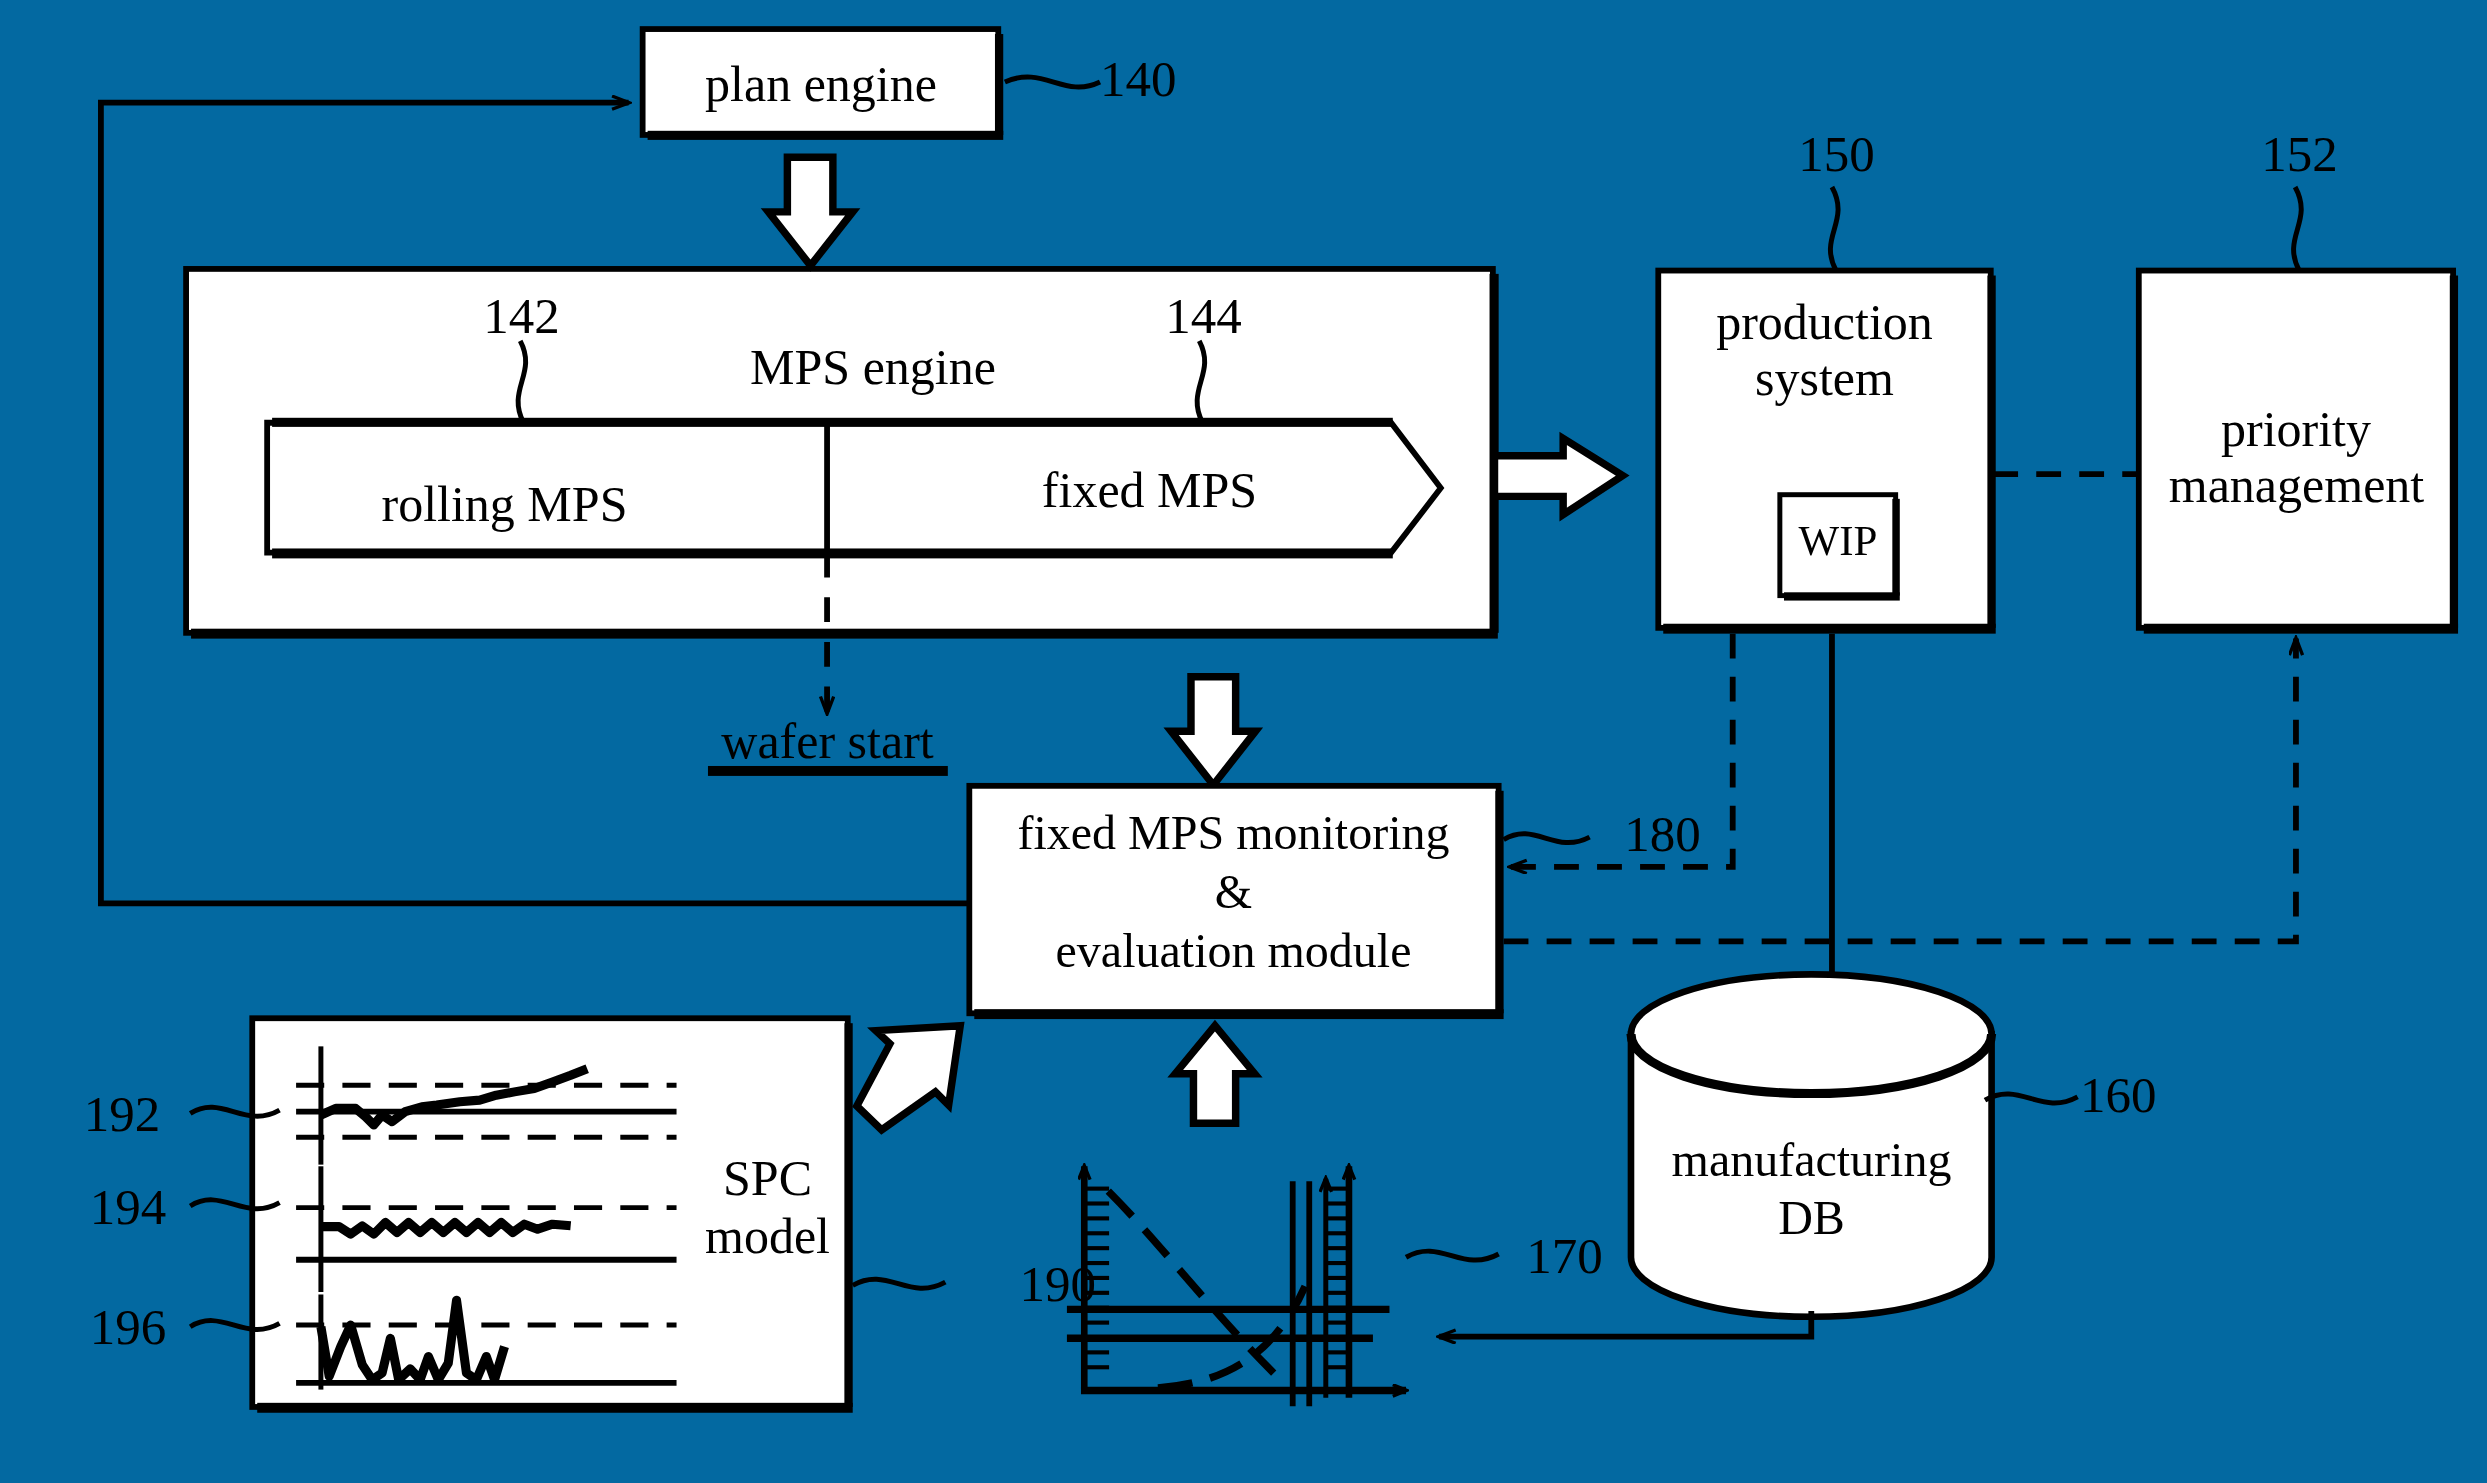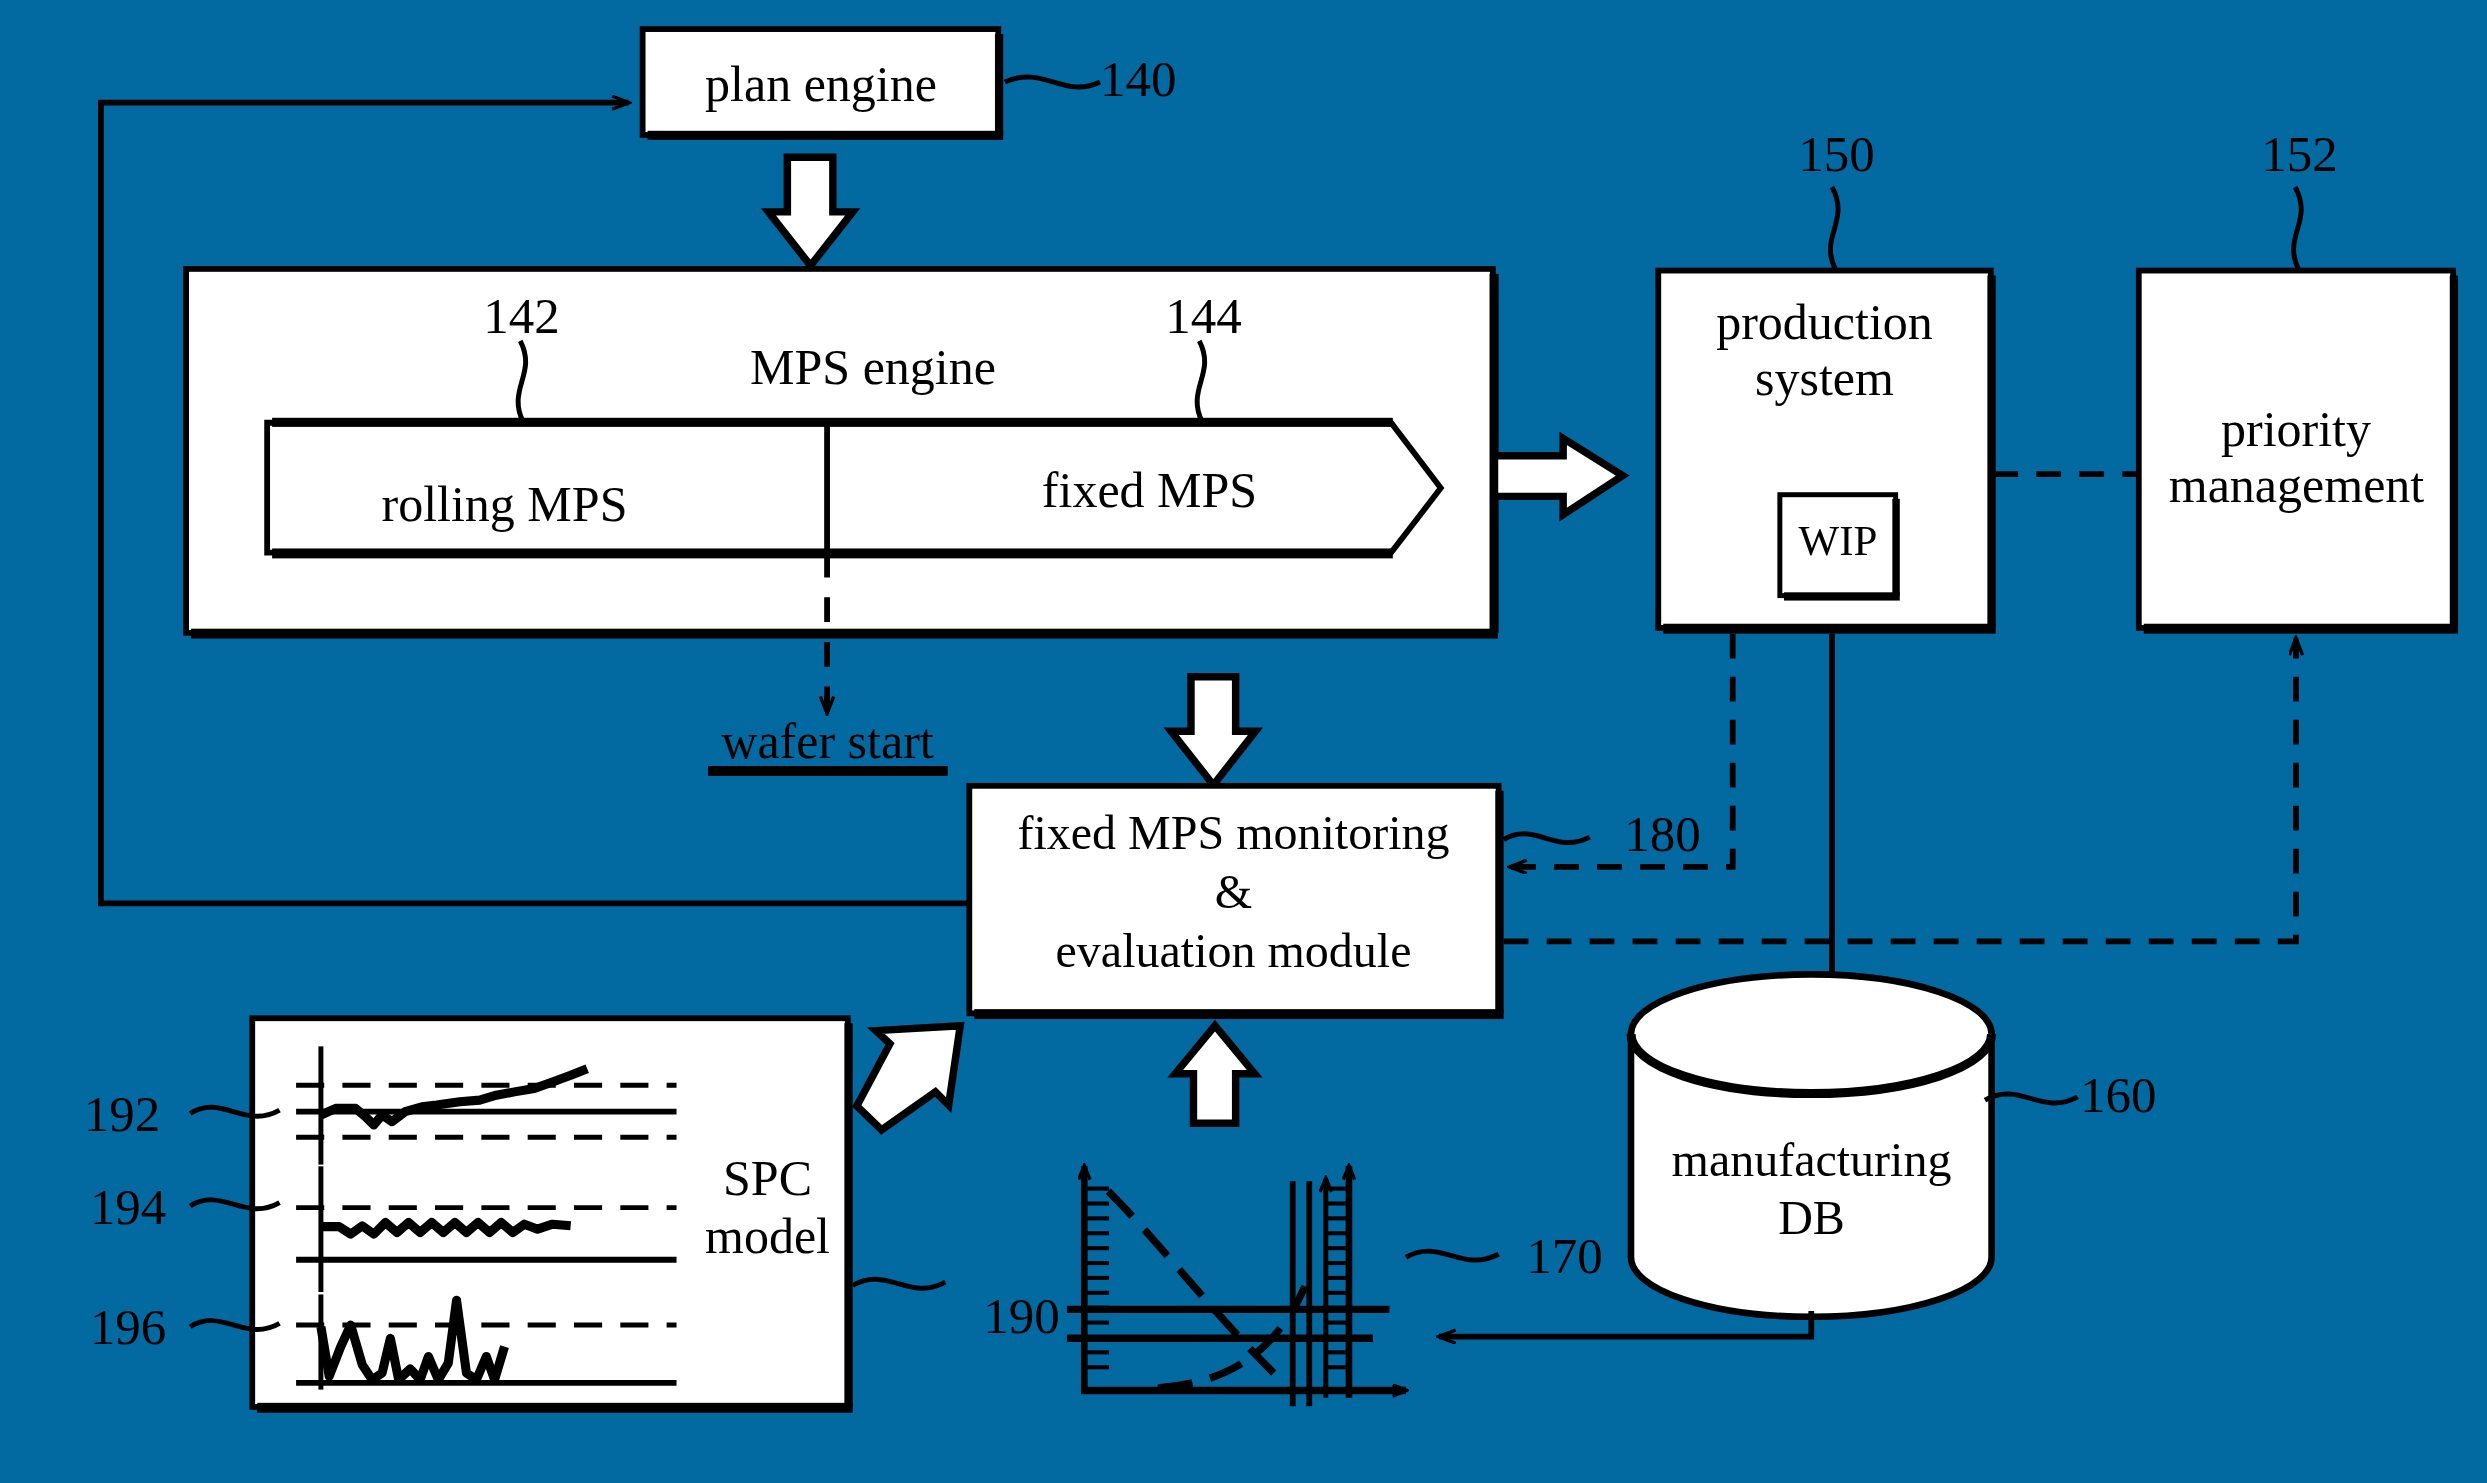--- a/index.html
+++ b/index.html
@@ -249,7 +249,7 @@
 
 <div class="txt lbl" style="left:693px;top:1150px;width:149px;">SPC</div>
 <div class="txt lbl" style="left:685px;top:1208px;width:165px;">model</div>
-<div class="txt num" style="left:947px;top:1256px;width:149px;text-align:center;margin-top:32px;">190</div>
+<div class="txt num" style="left:947px;top:1256px;width:149px;text-align:right;">190</div>
 
 <div class="txt num" style="left:60px;top:1086px;width:124px;">192</div>
 <div class="txt num" style="left:66px;top:1179px;width:124px;">194</div>

